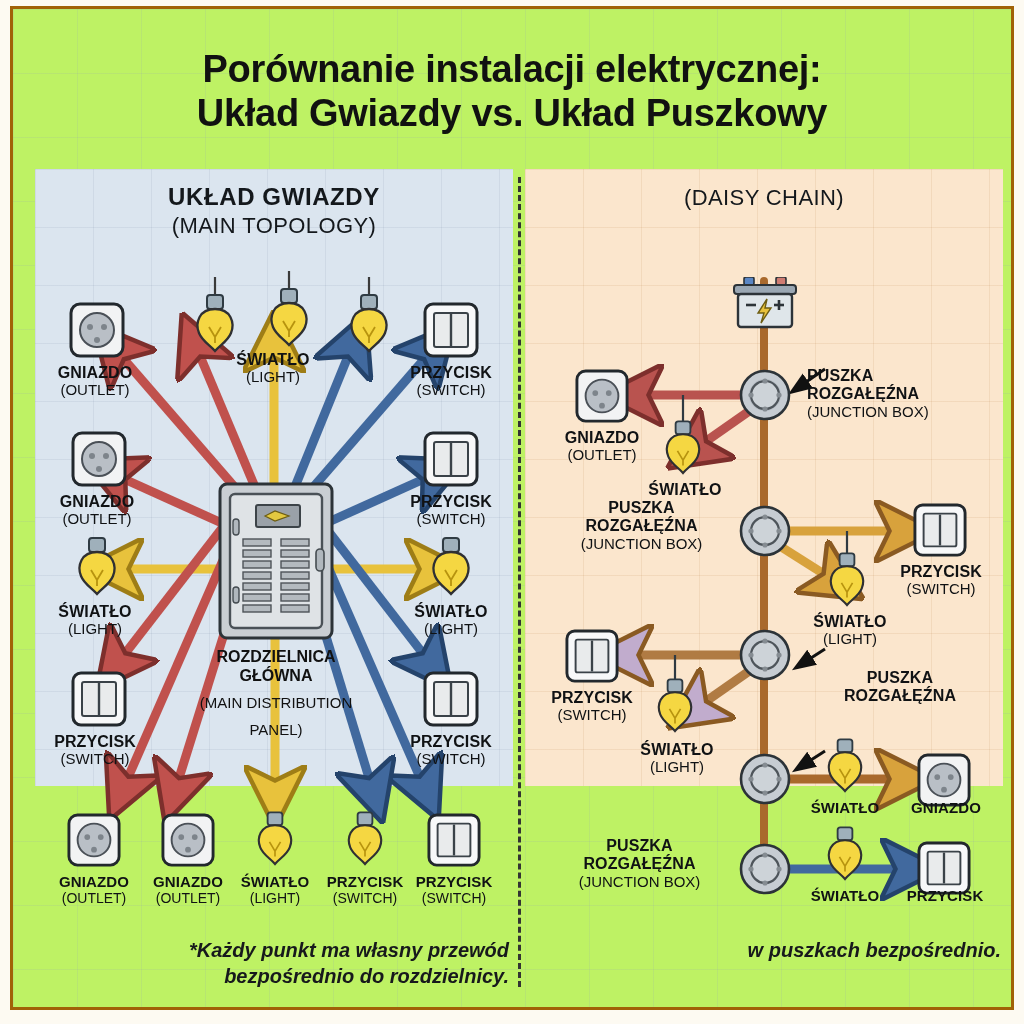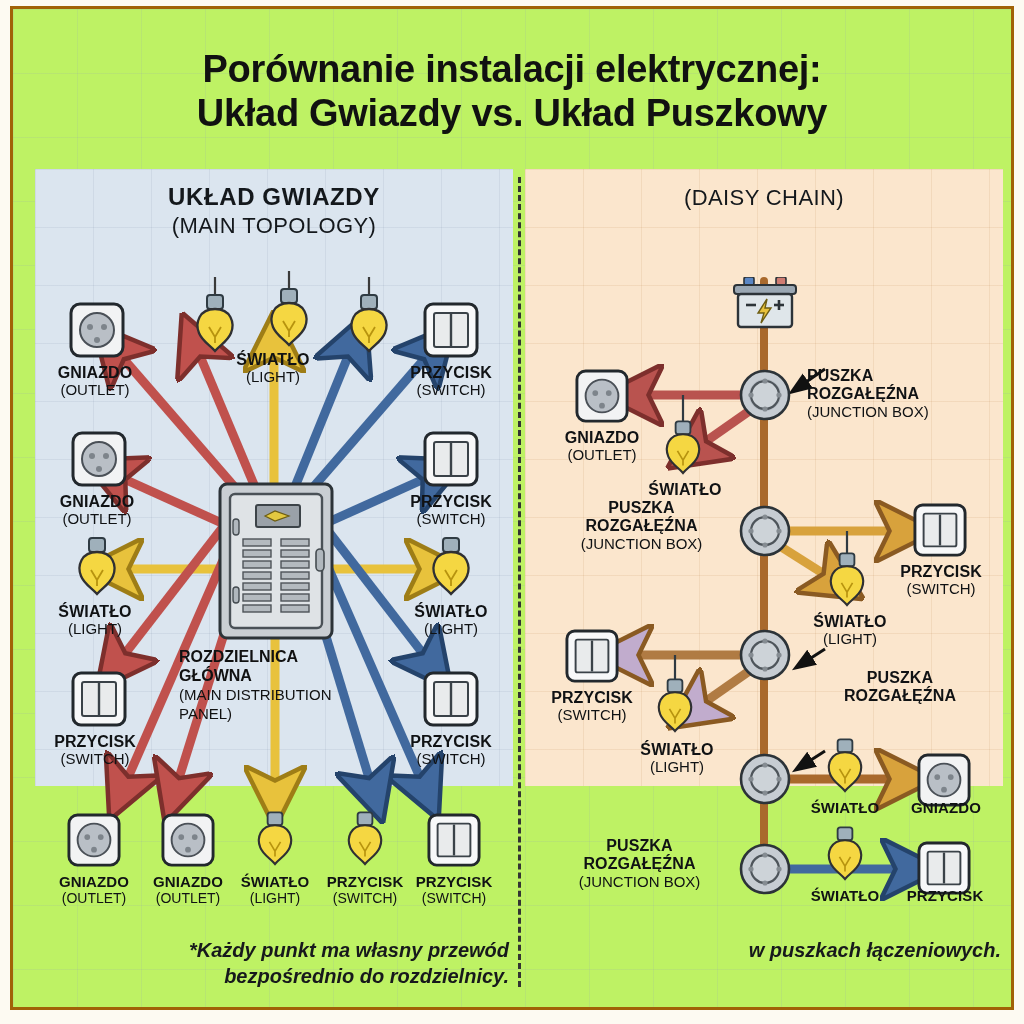--- a/index.html
+++ b/index.html
@@ -86,7 +86,7 @@
   .nlabel.jbc{text-align:center;}
   .icon{position:absolute;}
   .panel-title{
-    position:absolute;text-align:left;color:#111;line-height:19px;
+    position:absolute;text-align:center;color:#111;line-height:19px;
   }
   .panel-title .pl{font-size:16px;font-weight:bold;display:block;}
   .panel-title .en{font-size:15px;display:block;}

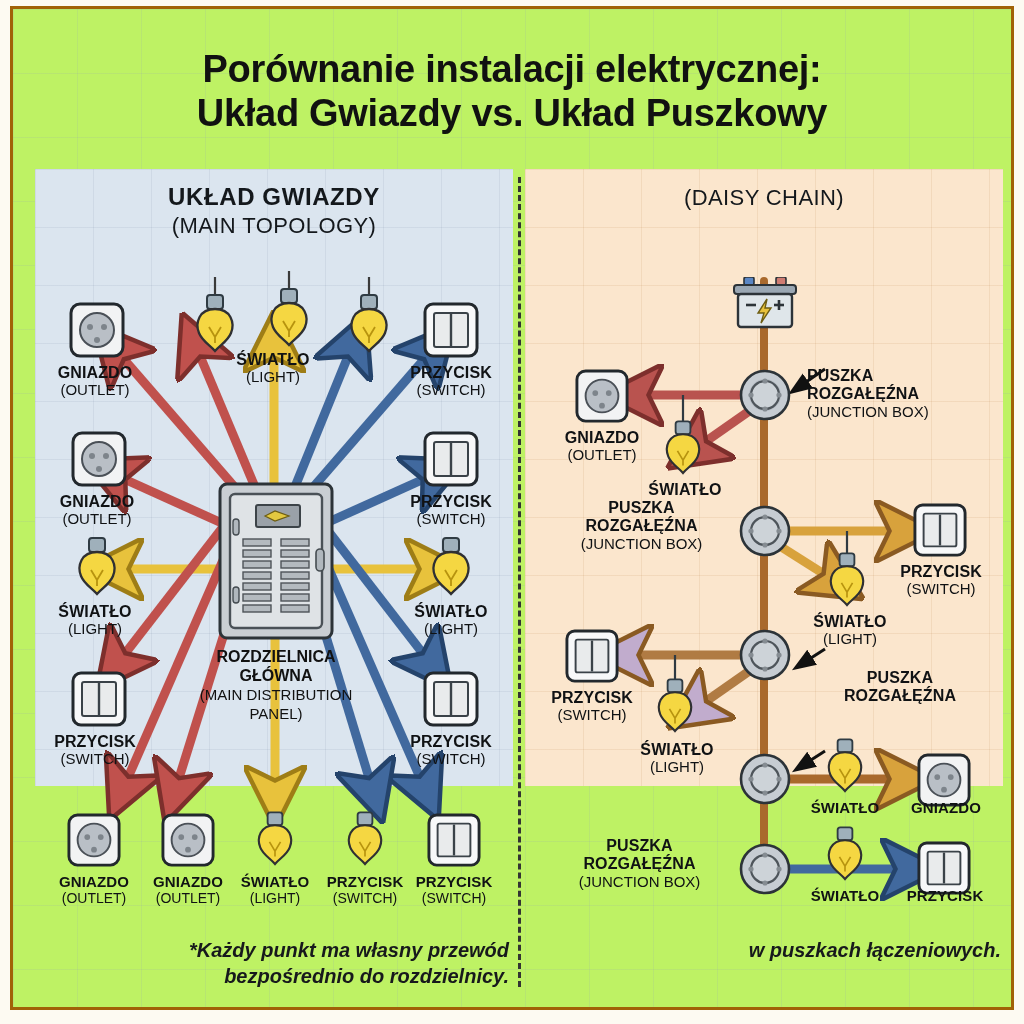--- a/index.html
+++ b/index.html
@@ -89,7 +89,7 @@
     position:absolute;text-align:center;color:#111;line-height:19px;
   }
   .panel-title .pl{font-size:16px;font-weight:bold;display:block;}
-  .panel-title .en{font-size:15px;display:block;}
+  .panel-title .en{font-size:15px;display:block;margin-top:8px;}
 </style>
 </head>
 <body>

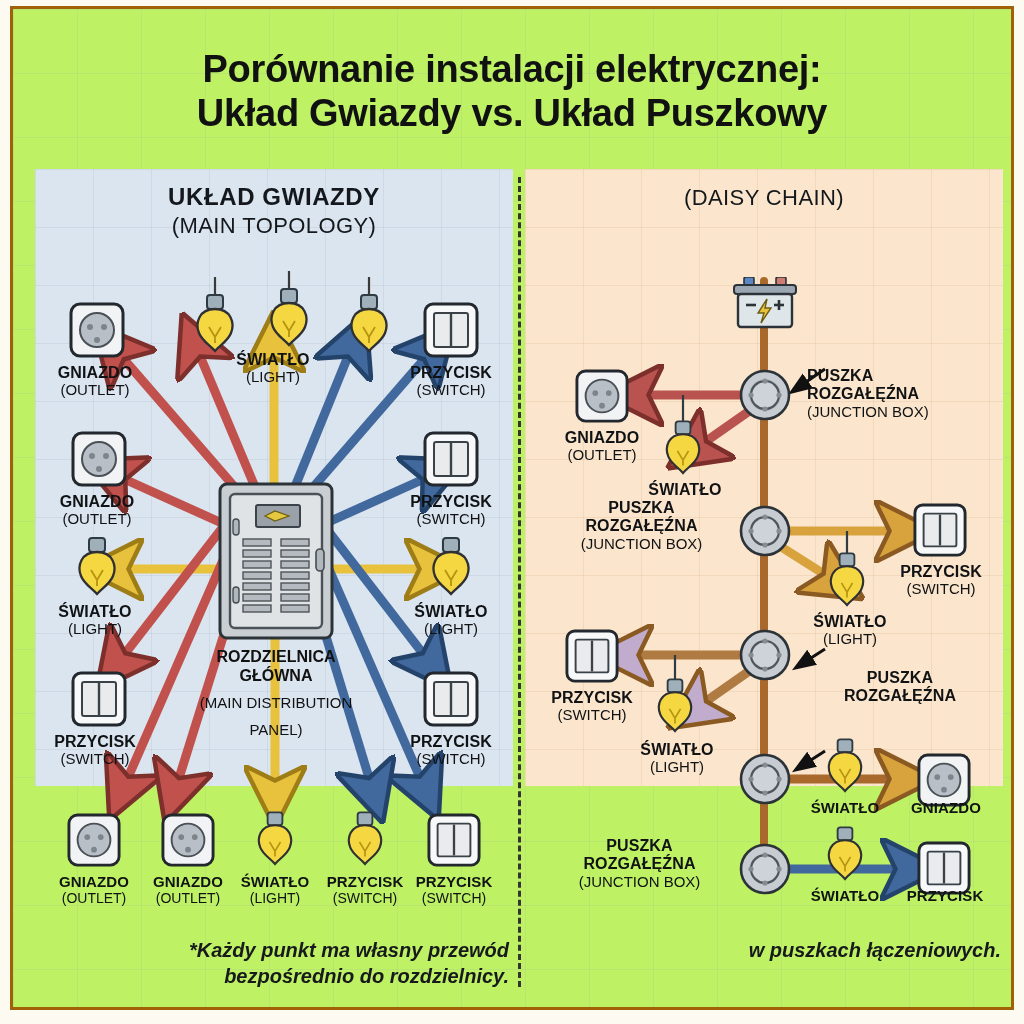--- a/index.html
+++ b/index.html
@@ -658,7 +658,7 @@
     <div>bezpośrednio do rozdzielnicy.</div>
   </div>
   <div class="caption cap-right">
-    <div>w puszkach łączeniowych.</div>
+    <div>w puszkach bezpośrednio.</div>
   </div>
 </div>
 

